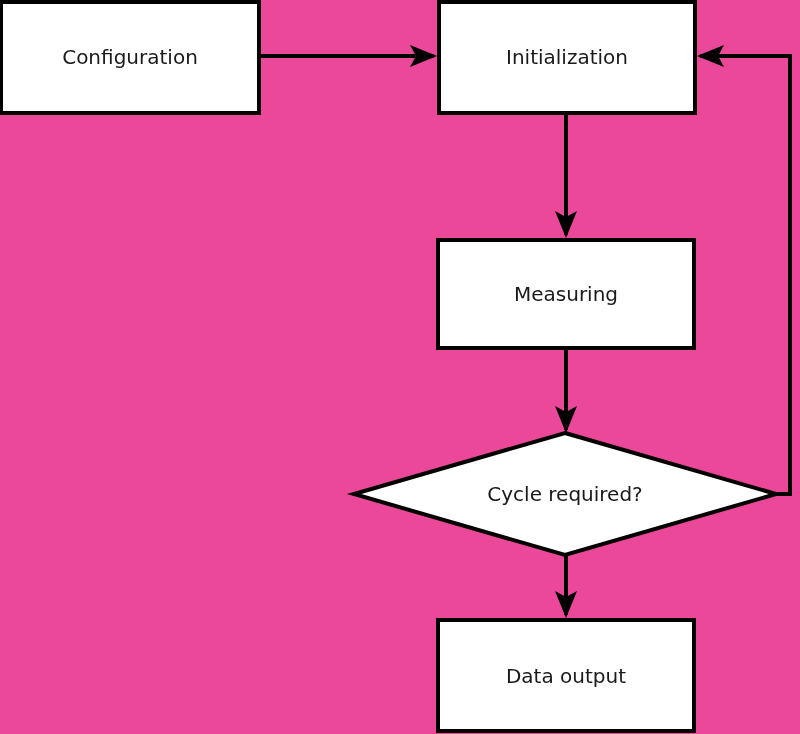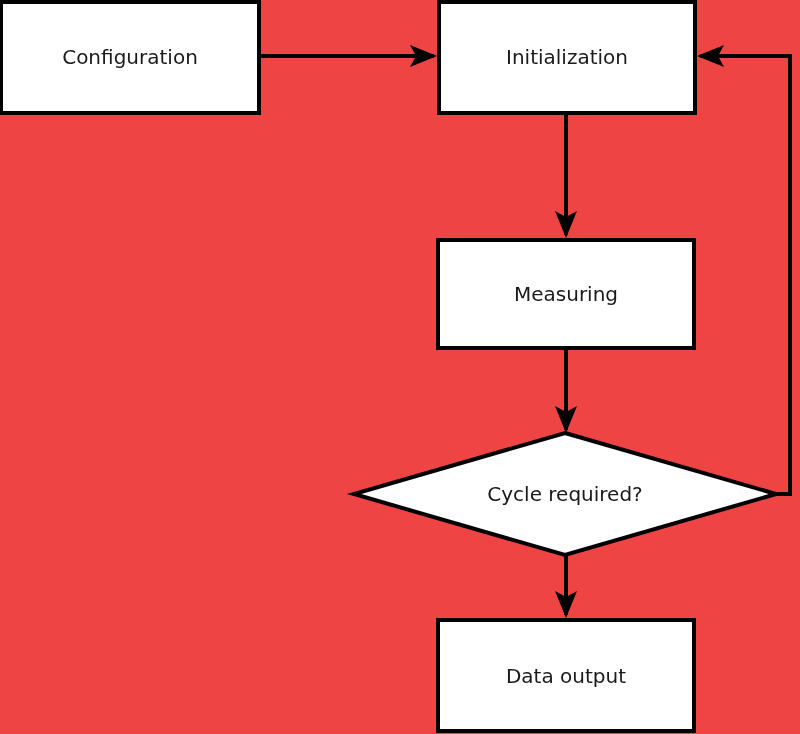--- a/index.html
+++ b/index.html
@@ -17,7 +17,7 @@
     position: relative;
     width: 800px;
     height: 734px;
-    background: #ef4444;
+    background: #ec4899;
   }
   #flow-svg {
     display: block;

